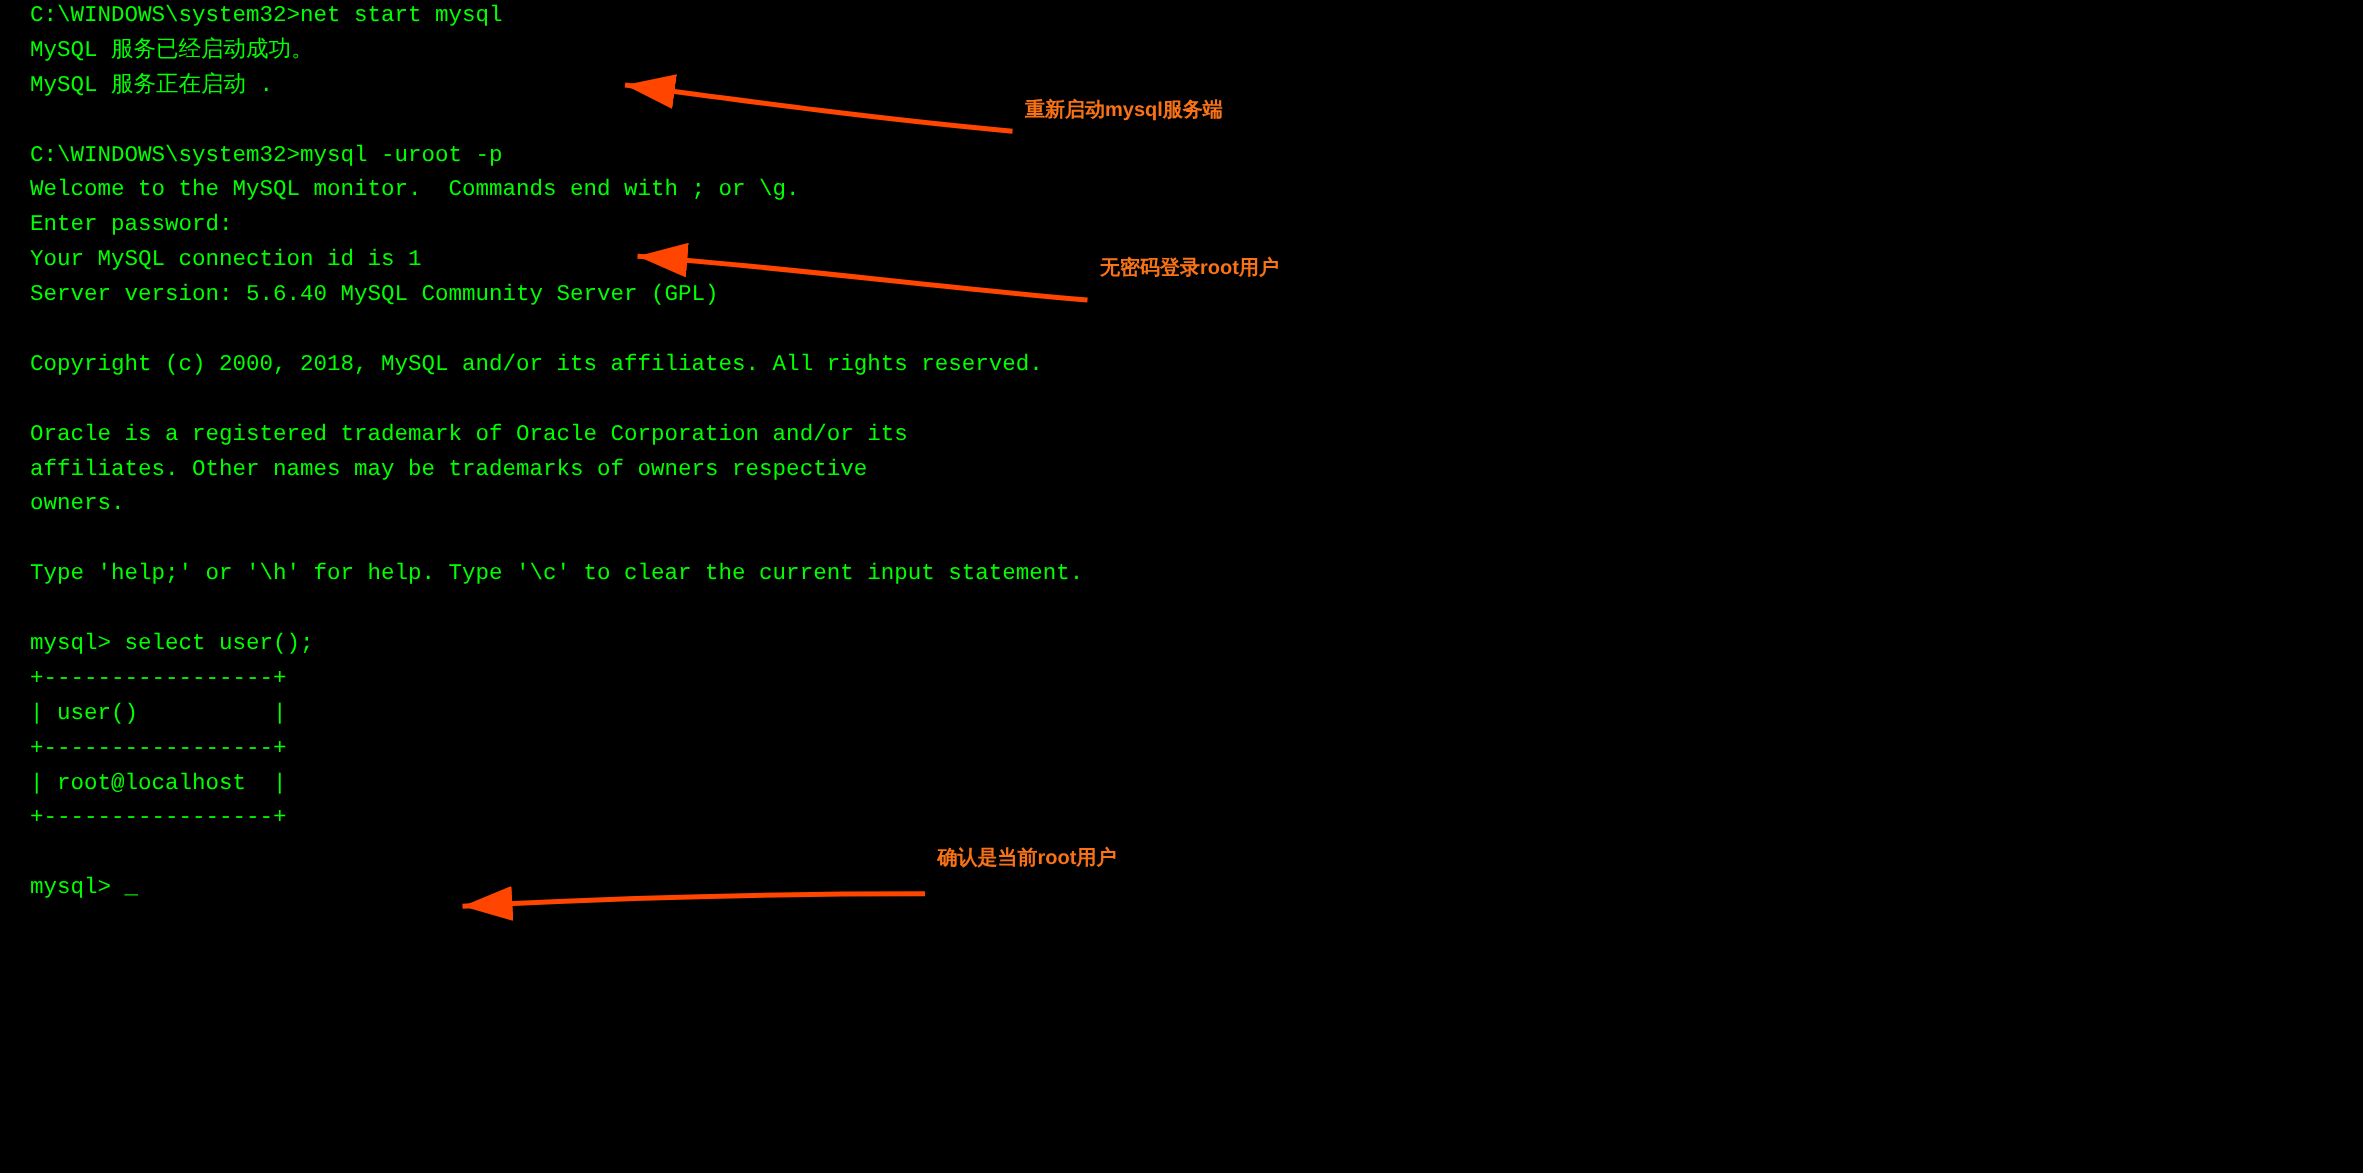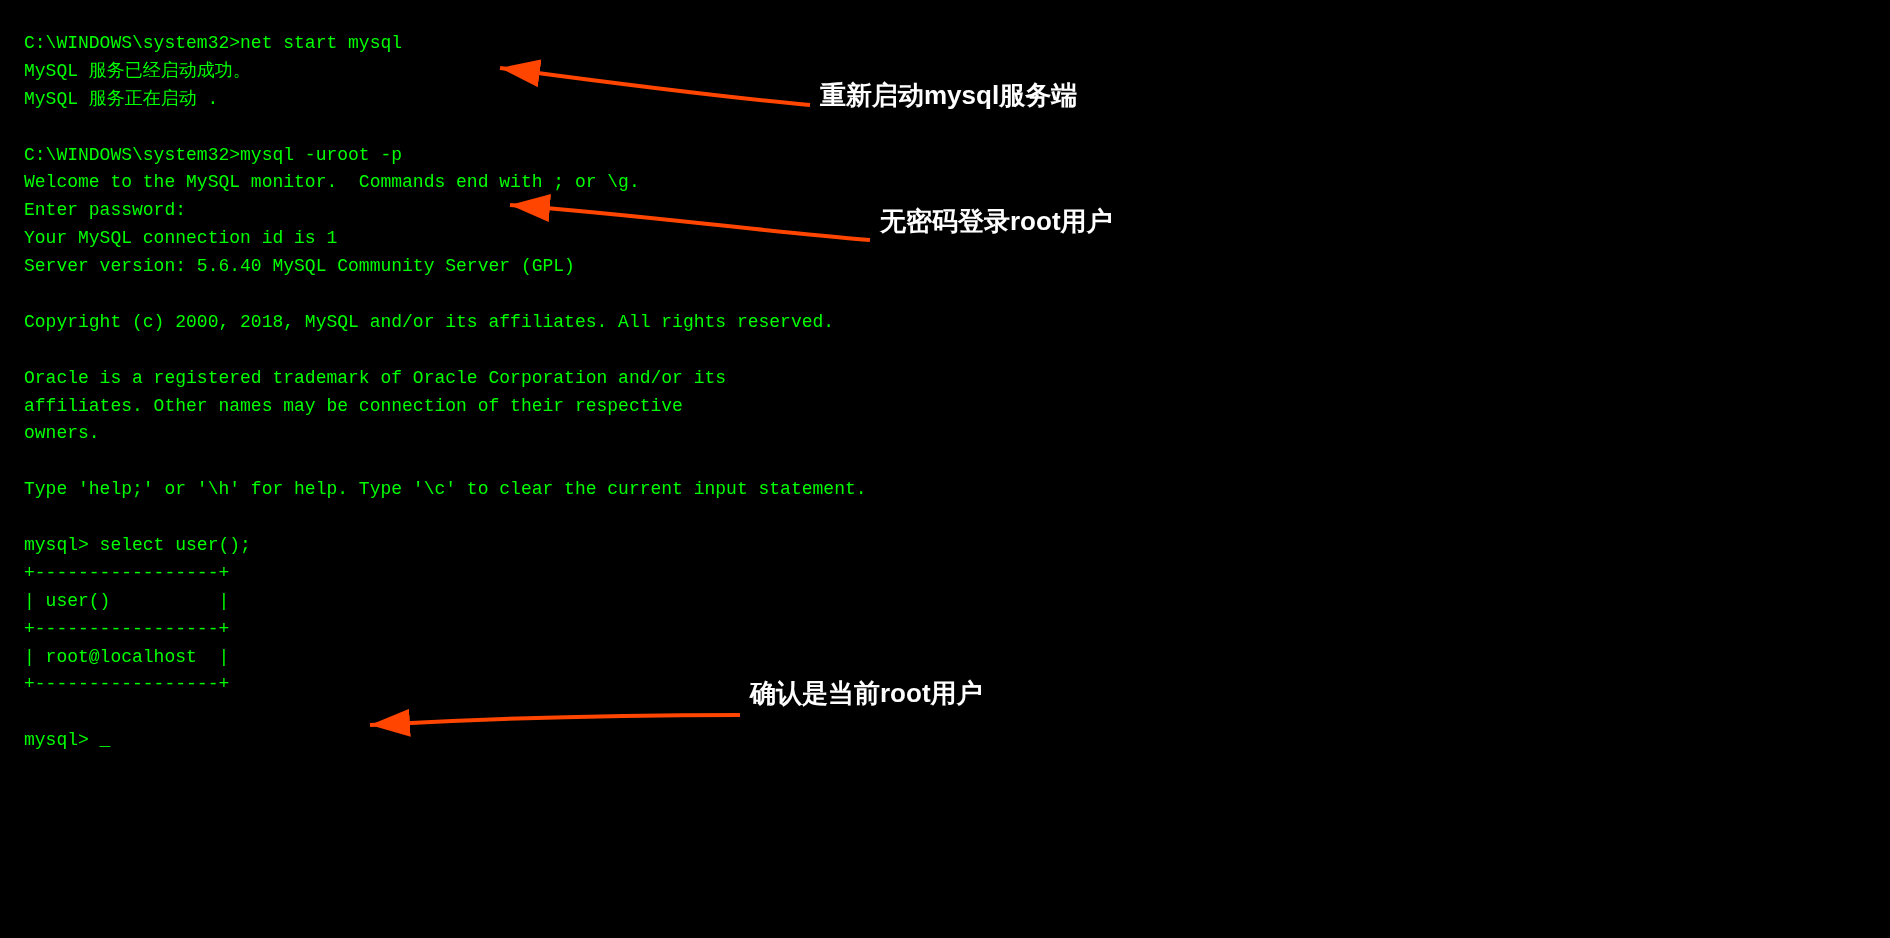--- a/index.html
+++ b/index.html
@@ -16,7 +16,7 @@
     }
 
     .terminal {
-      padding: 30px 24px;
+      padding: 0 24px;
       line-height: 1.55;
       position: relative;
     }

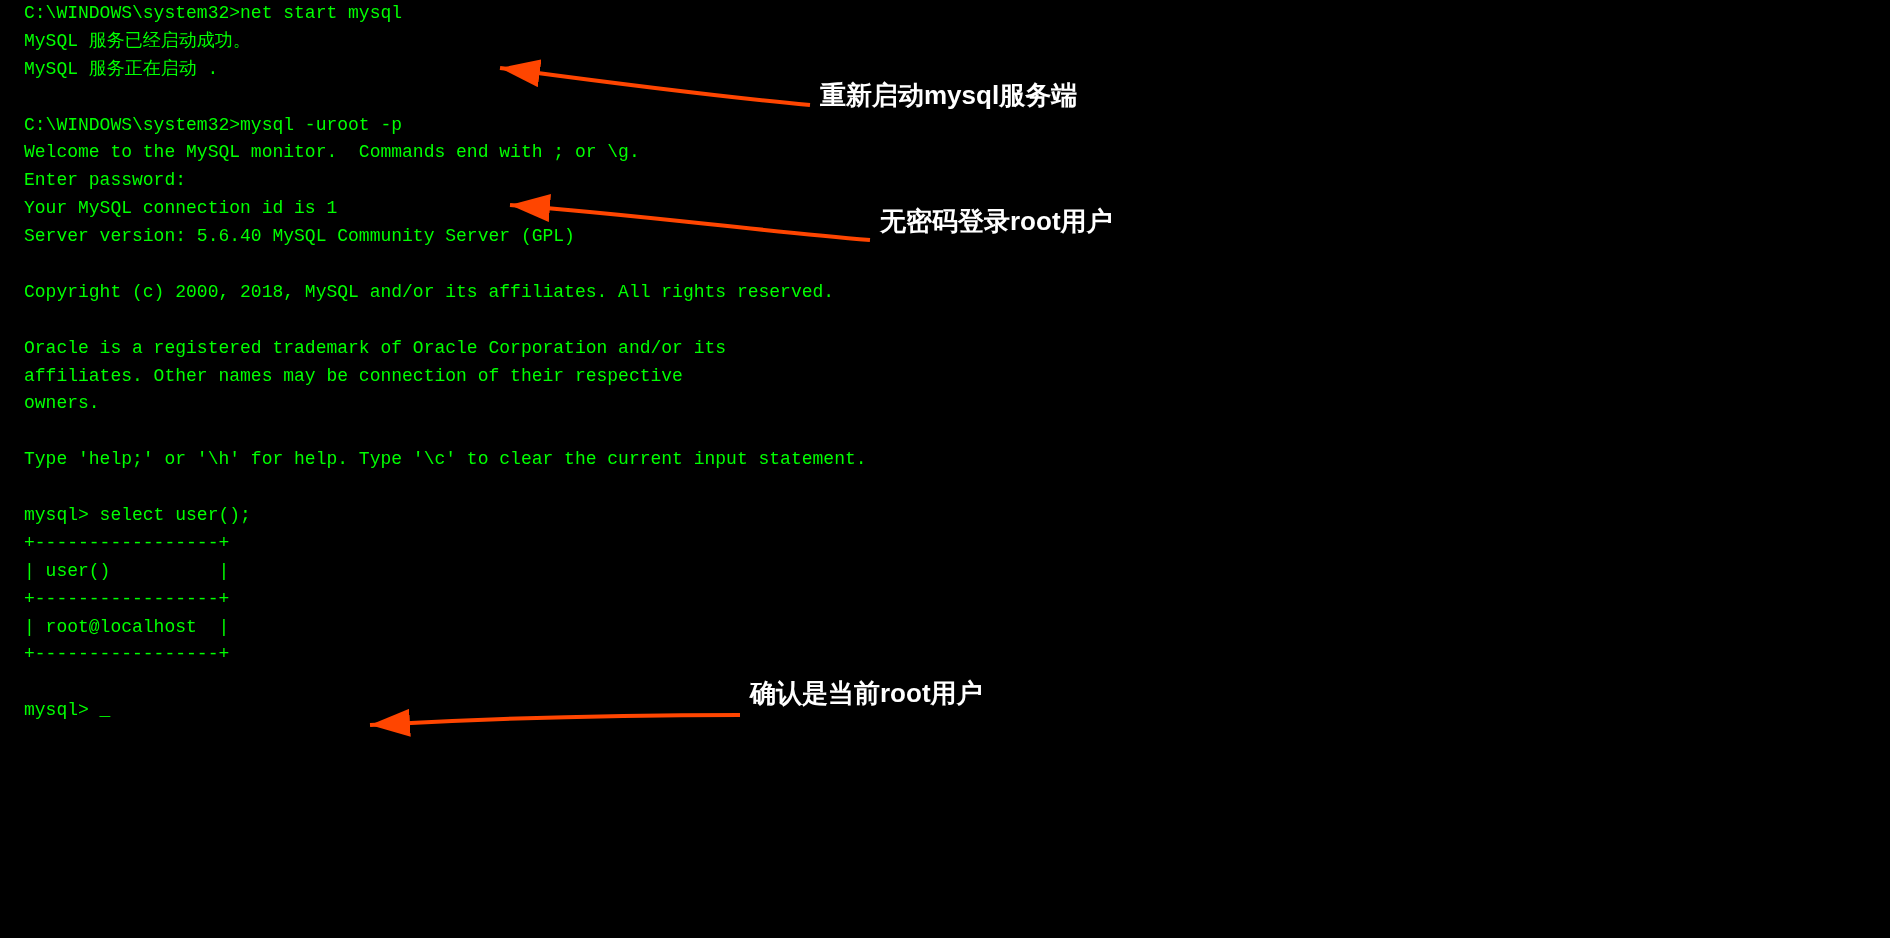--- a/index.html
+++ b/index.html
@@ -33,9 +33,9 @@
 
     .annotation {
       position: absolute;
-      color: #ffffff;
+      color: #f97316;
       font-family: 'SimHei', 'Microsoft YaHei', sans-serif;
-      font-size: 26px;
+      font-size: 16px;
       font-weight: bold;
     }
 

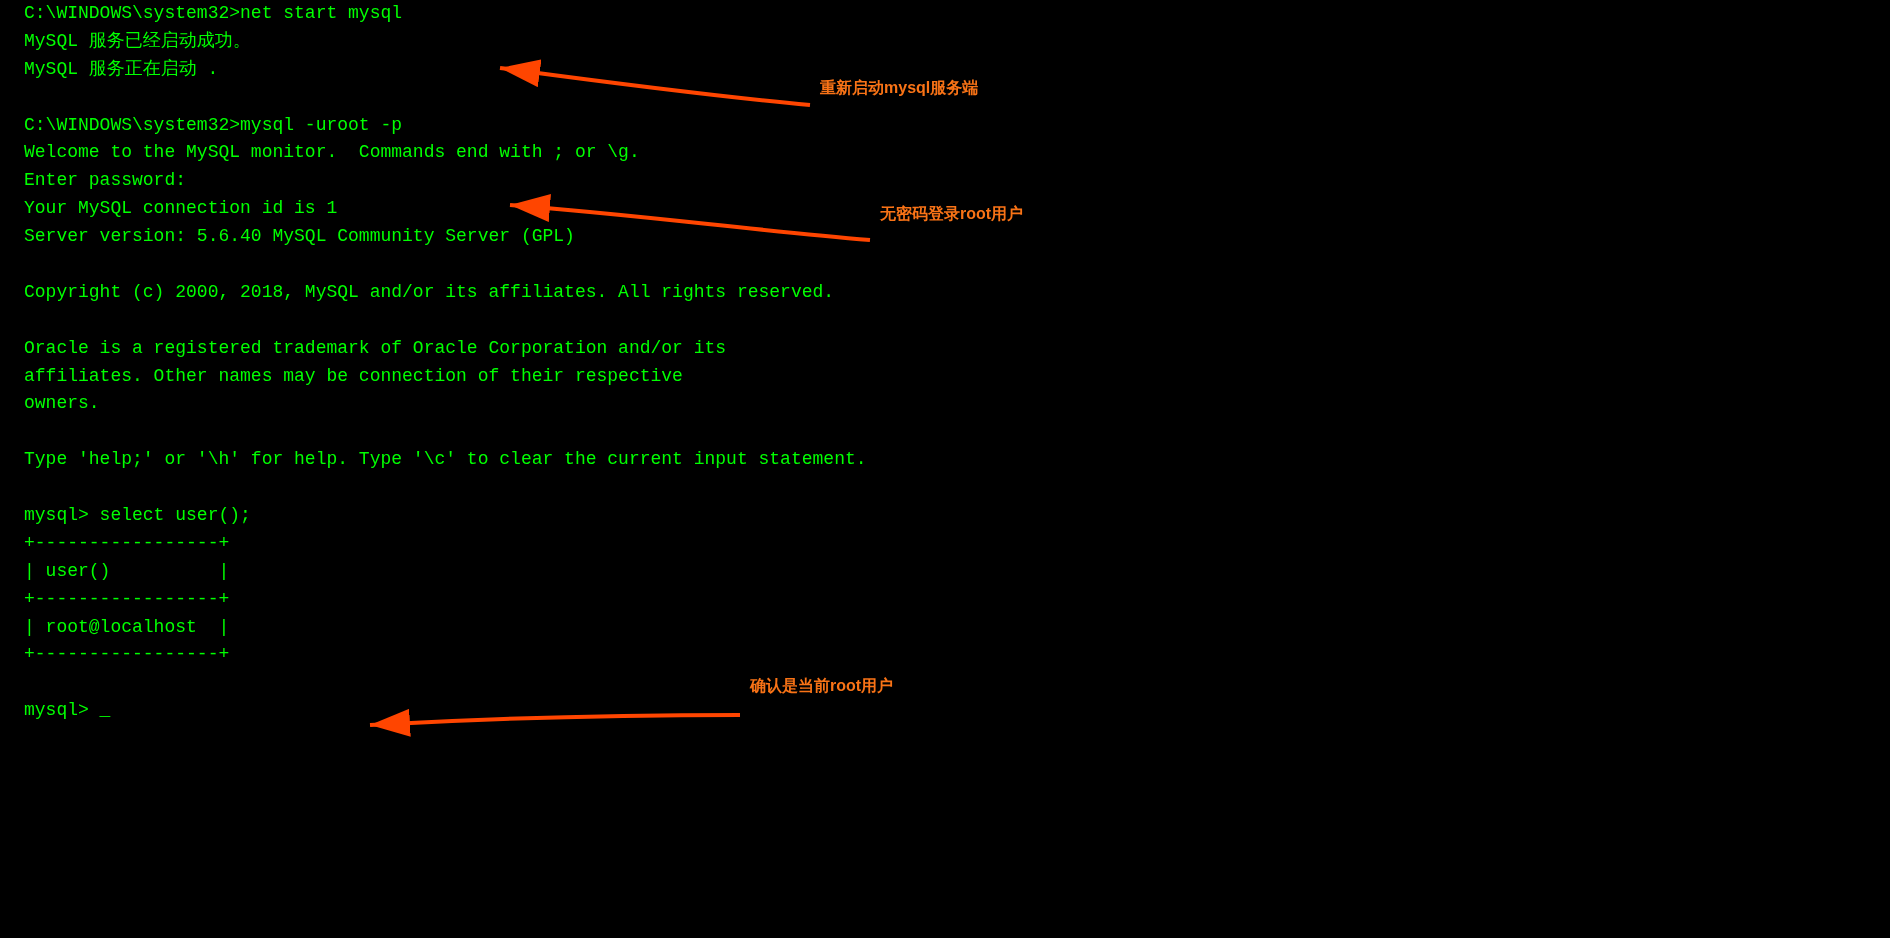--- a/index.html
+++ b/index.html
@@ -66,7 +66,7 @@
     <span class="line">Copyright (c) 2000, 2018, MySQL and/or its affiliates. All rights reserved.</span>
     <span class="blank"></span>
     <span class="line">Oracle is a registered trademark of Oracle Corporation and/or its</span>
-    <span class="line">affiliates. Other names may be connection of their respective</span>
+    <span class="line">affiliates. Other names may be trademarks of owners respective</span>
     <span class="line">owners.</span>
     <span class="blank"></span>
     <span class="line">Type 'help;' or '\h' for help. Type '\c' to clear the current input statement.</span>

